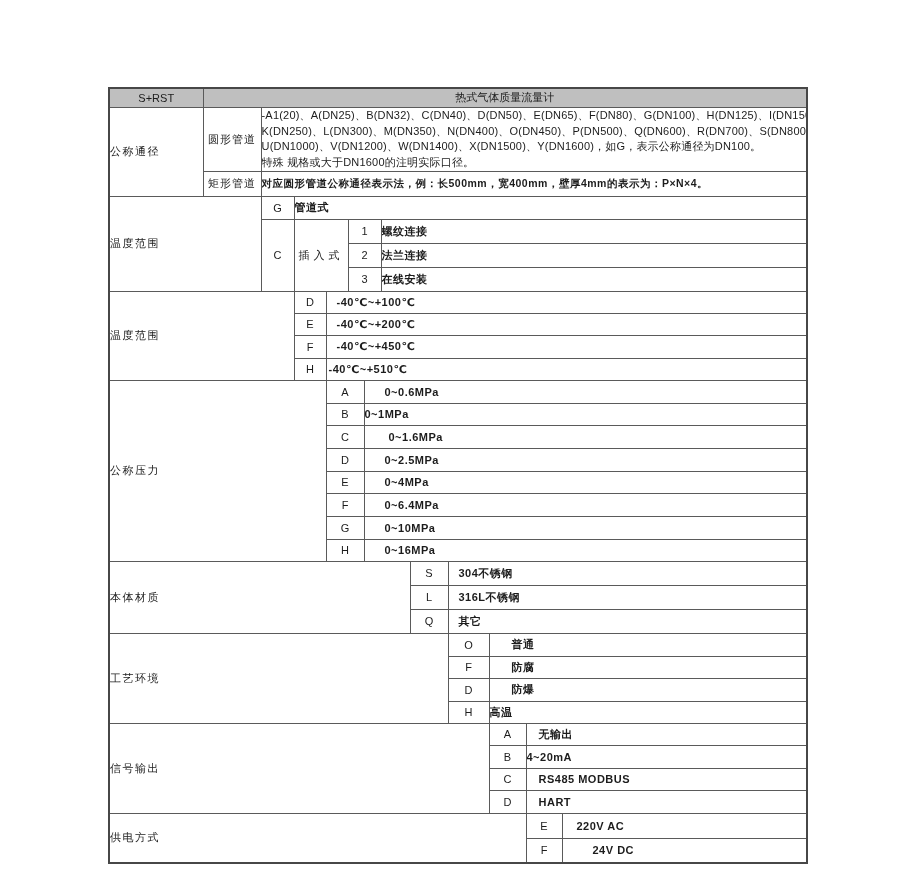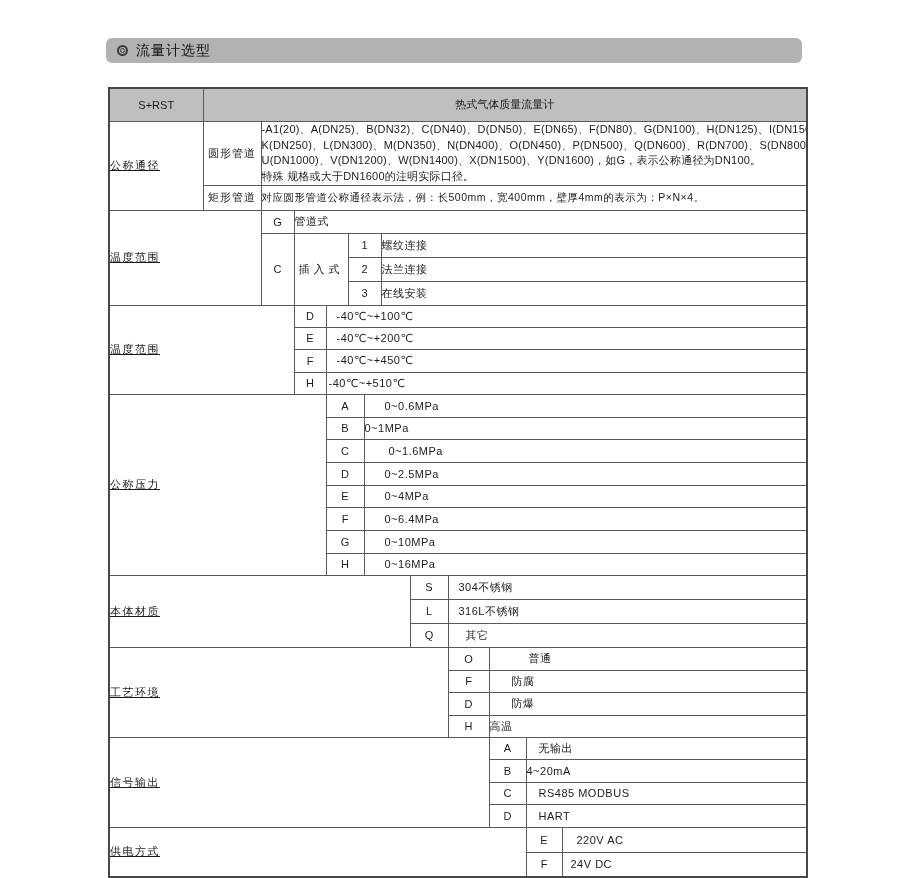--- a/index.html
+++ b/index.html
@@ -56,10 +56,6 @@
 
 <div class="page">
 
-  <div class="title-bar">
-    <span class="ring"></span>
-    <span>流量计选型</span>
-  </div>
 
   <table class="sel">
     <colgroup>

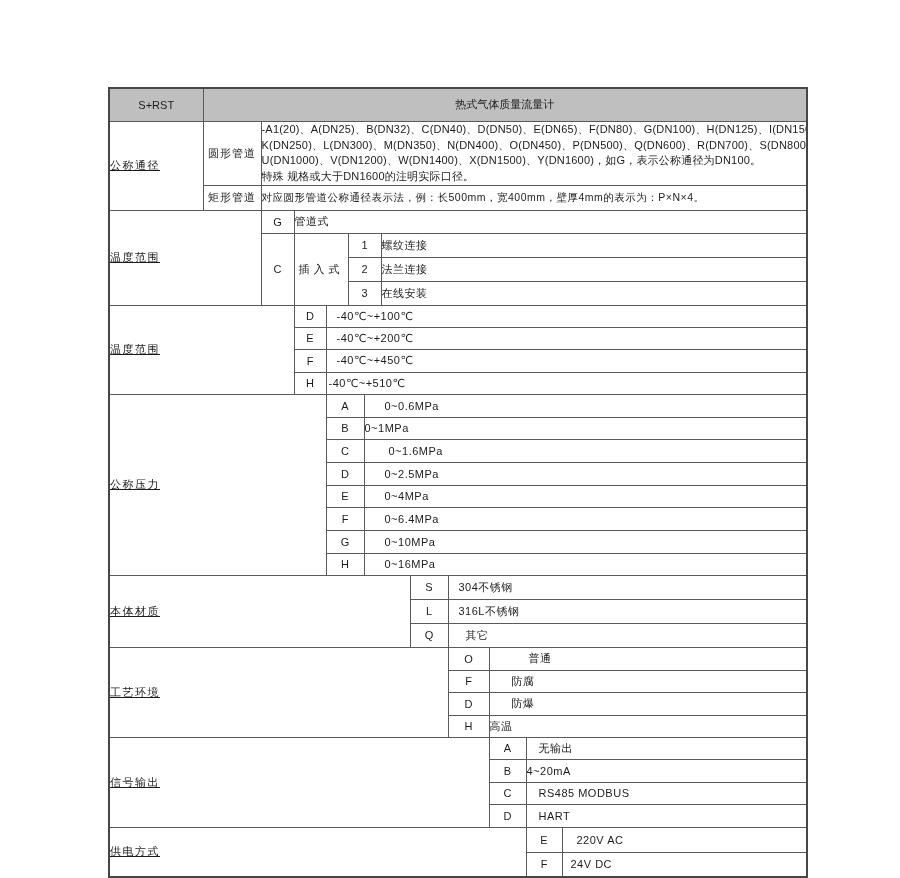--- a/index.html
+++ b/index.html
@@ -75,7 +75,7 @@
     </colgroup>
 
     <tbody>
-        <tr style="height:33px">
+        <tr style="height:19px">
       <td class="hdr">S+RST</td>
       <td class="hdr" colspan="12">热式气体质量流量计</td>
     </tr>

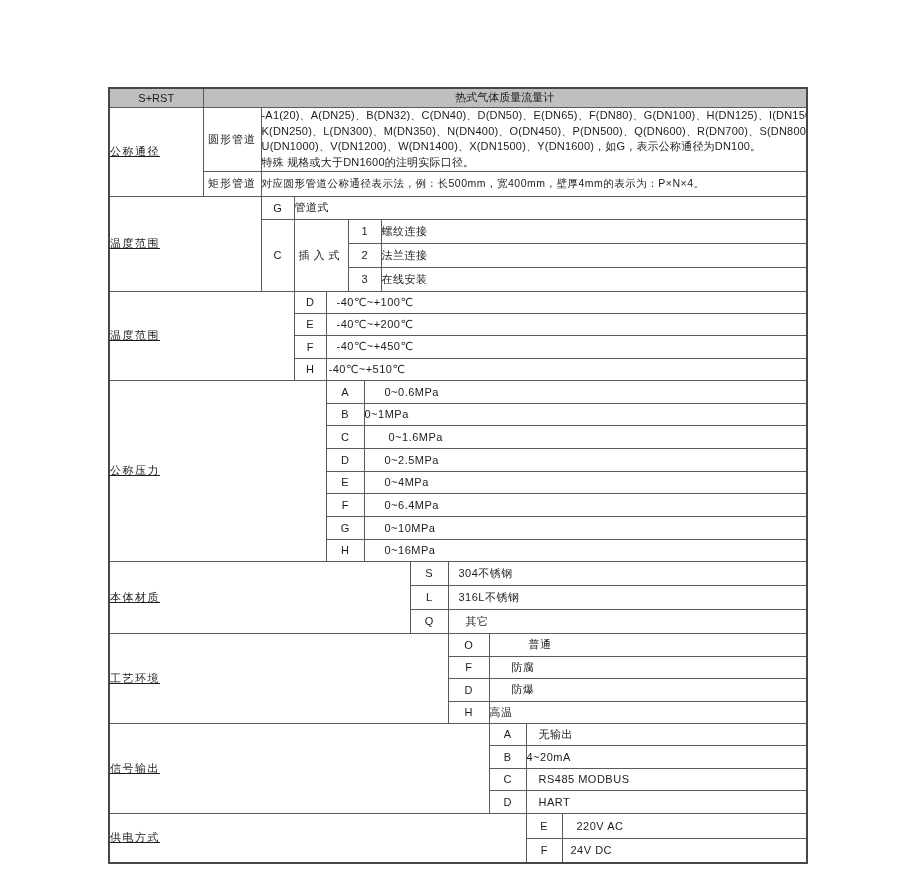--- a/index.html
+++ b/index.html
@@ -40,7 +40,7 @@
     vertical-align:middle;
   }
   td.hdr  { background:#bfbfbf; text-align:center; font-size:11.5px; }
-  td.lbl  { padding-left:12px; font-size:11.5px; letter-spacing:1.5px;text-decoration:underline; }
+  td.lbl  { padding-left:12px; font-size:11.5px; letter-spacing:1.5px; }
   td.code { text-align:center; font-size:11px; }
   td.sub  { text-align:center; font-size:11px; letter-spacing:1px; }
   td.sp   { letter-spacing:4px; }

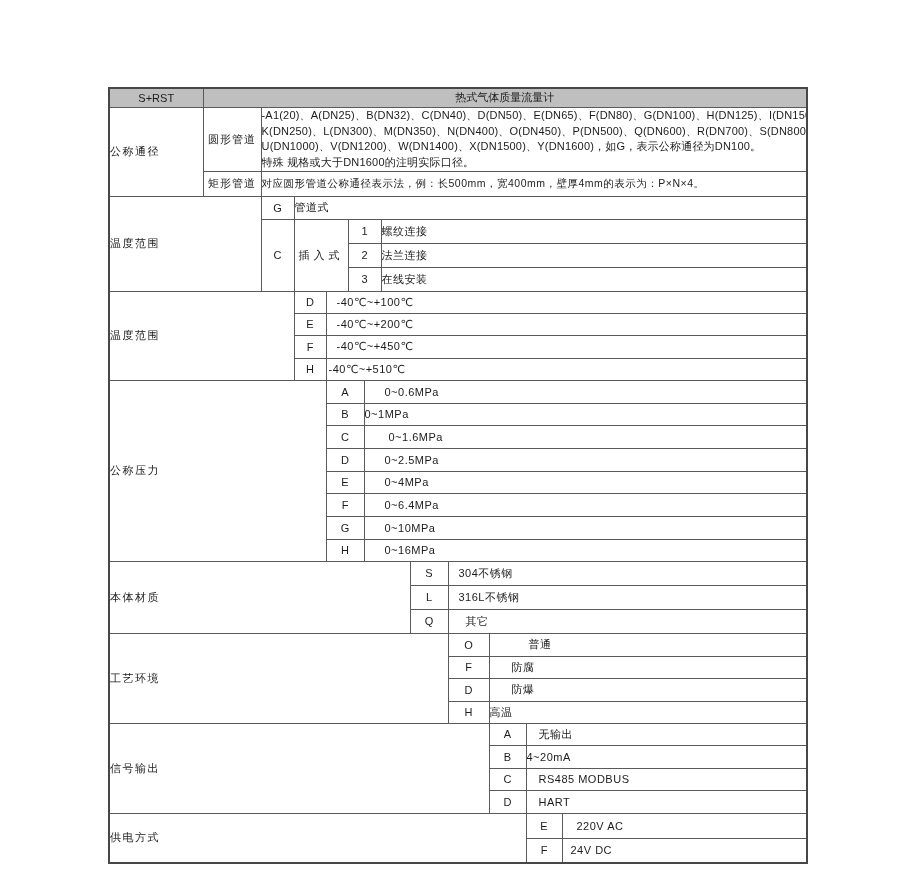--- a/index.html
+++ b/index.html
@@ -44,7 +44,7 @@
   td.code { text-align:center; font-size:11px; }
   td.sub  { text-align:center; font-size:11px; letter-spacing:1px; }
   td.sp   { letter-spacing:4px; }
-  td.desc { padding-left:14px; letter-spacing:0.5px; }
+  td.desc { padding-left:14px; letter-spacing:0.5px;font-weight:bold; }
   td.desc-sm {
     font-size:10.5px; padding:3px 6px 3px 9px; white-space:normal;
     line-height:15.5px; letter-spacing:0.2px; vertical-align:top;

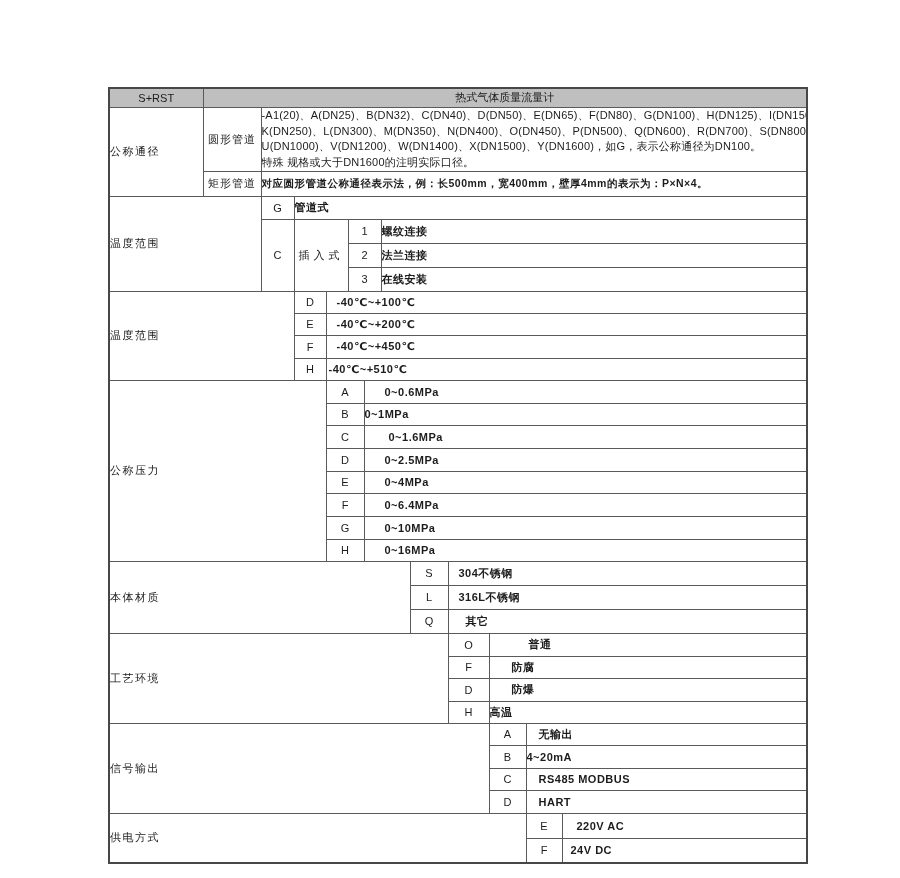--- a/index.html
+++ b/index.html
@@ -178,7 +178,7 @@
     </tr>
     <tr style="height:24px">
       <td class="code">Q</td>
-      <td class="desc" colspan="4" style="padding-left:17px">其它</td>
+      <td class="desc" colspan="4" style="padding-left:10px">其它</td>
     </tr>
 
     <tr style="height:23px">

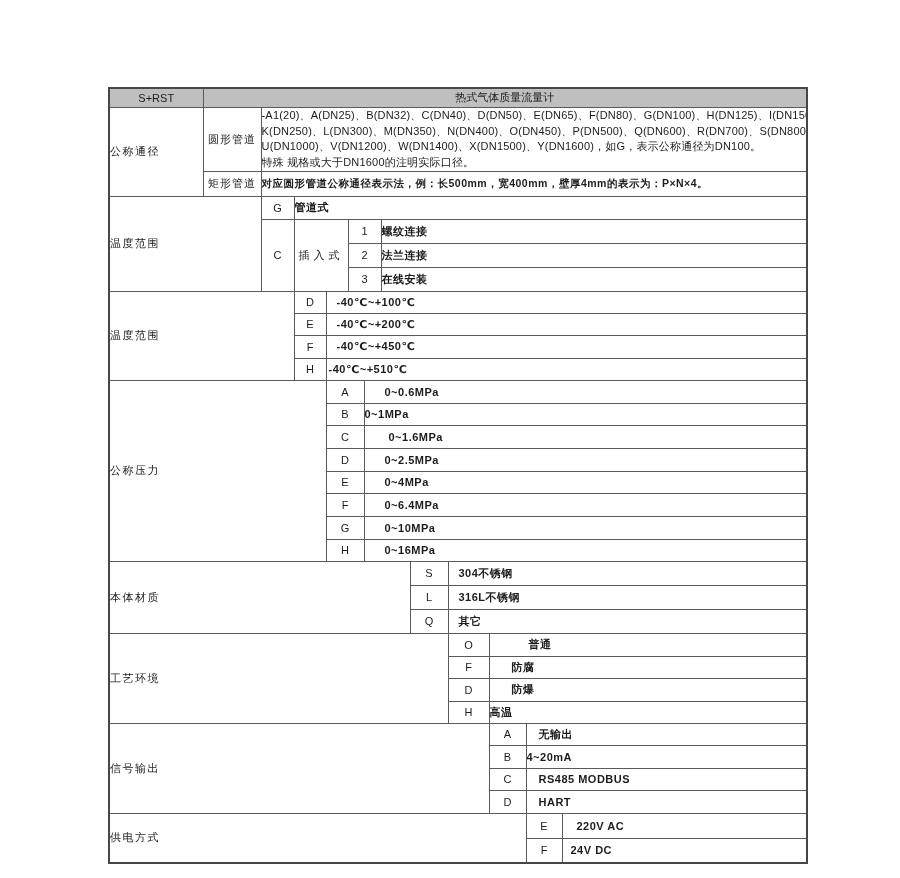--- a/index.html
+++ b/index.html
@@ -184,7 +184,7 @@
     <tr style="height:23px">
       <td class="lbl" colspan="9" rowspan="4">工艺环境</td>
       <td class="code">O</td>
-      <td class="desc" colspan="3" style="padding-left:39px">普通</td>
+      <td class="desc" colspan="3" style="padding-left:22px">普通</td>
     </tr>
     <tr style="height:22px">
       <td class="code">F</td>

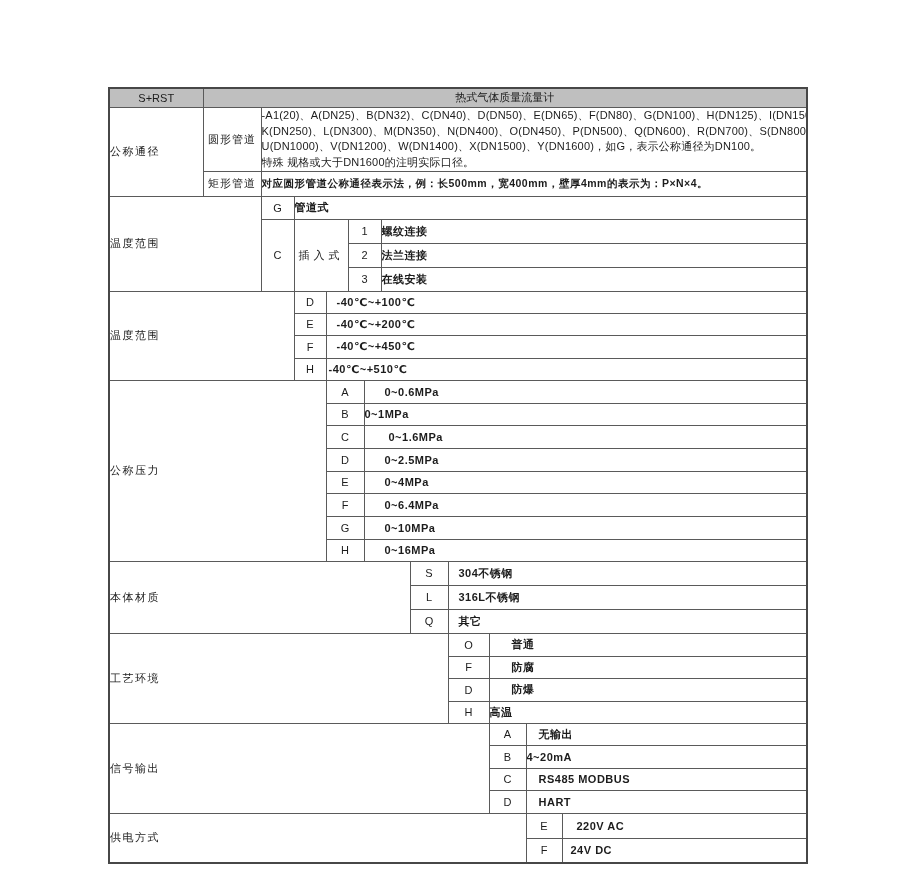--- a/index.html
+++ b/index.html
@@ -224,7 +224,7 @@
     </tr>
     <tr style="height:25px">
       <td class="code">F</td>
-      <td class="desc" style="padding-left:8px">24V DC</td>
+      <td class="desc" style="padding-left:30px">24V DC</td>
     </tr>
   </tbody>
     </table>

